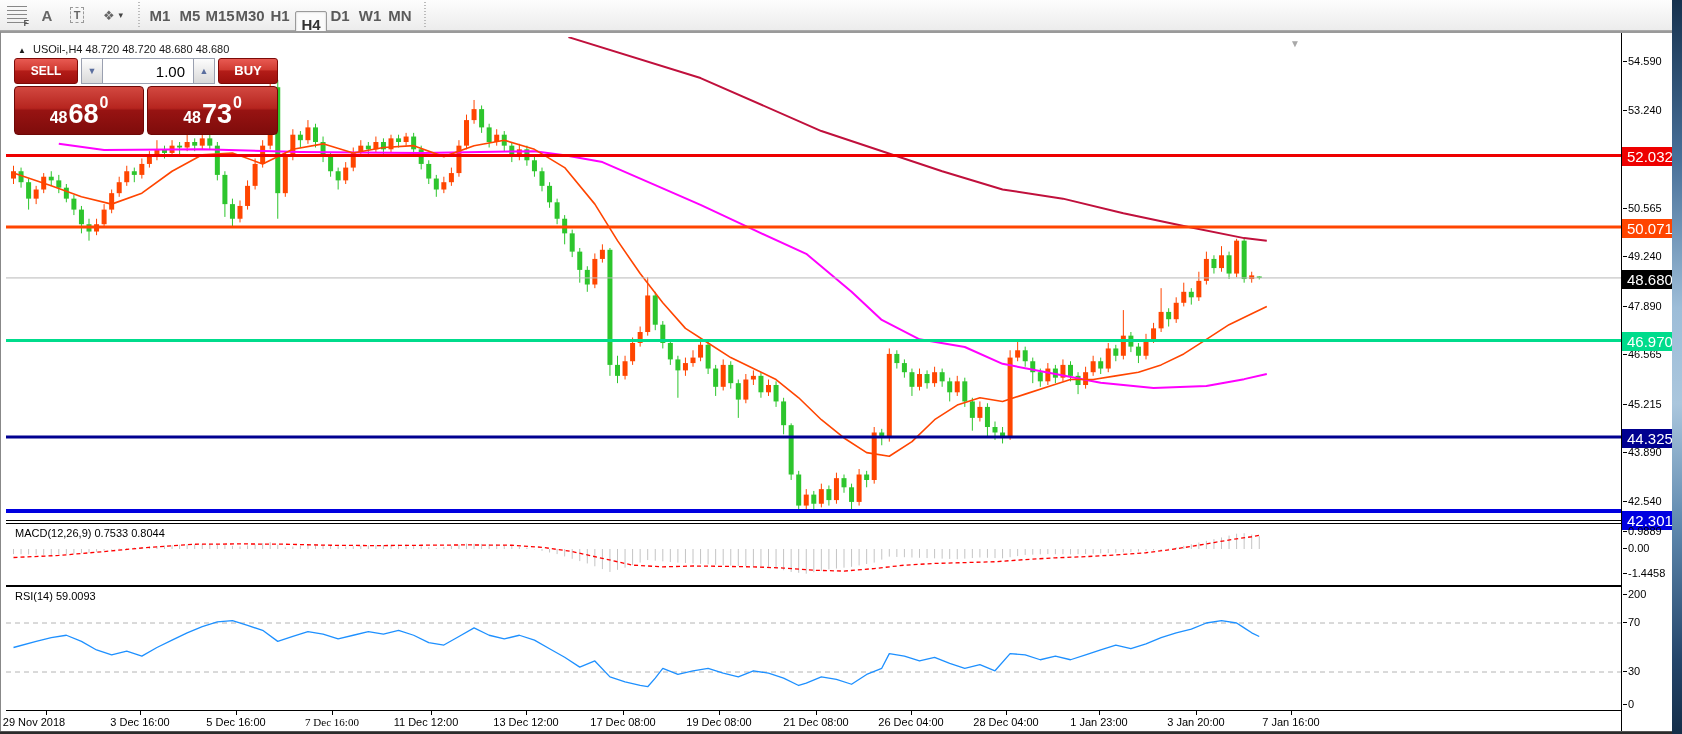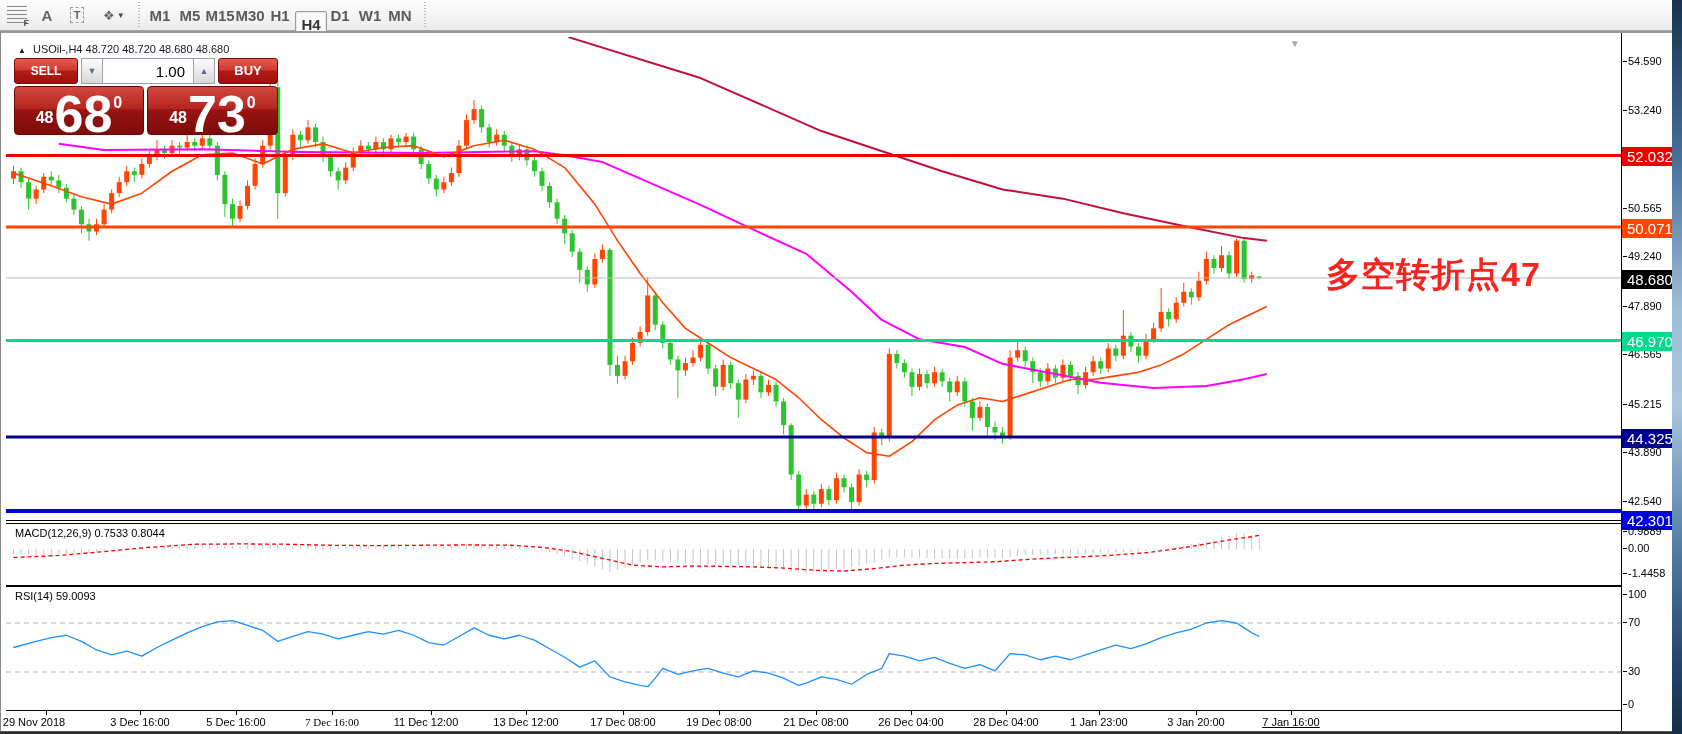--- a/index.html
+++ b/index.html
@@ -50,7 +50,7 @@
     background:linear-gradient(180deg,#d24840 0%,#b6251f 45%,#971312 50%,#7e0c0b 100%);
     border:1px solid #6e0806;box-sizing:border-box;display:flex;align-items:flex-end;justify-content:center;}
   .pb-small{font-size:16px;font-weight:bold;margin-bottom:7px;}
-  .pb-big{font-size:52px;font-weight:bold;line-height:40px;margin:0 1px;}
+  .pb-big{font-size:27px;font-weight:bold;line-height:40px;margin:0 1px;}
   .pb-sup{font-size:16px;font-weight:bold;margin-bottom:22px;}
   .stepbtn{position:absolute;width:22px;height:26px;top:0;
     background:linear-gradient(180deg,#fdfdfd,#d9d9d9);border:1px solid #9aa0b0;box-sizing:border-box;

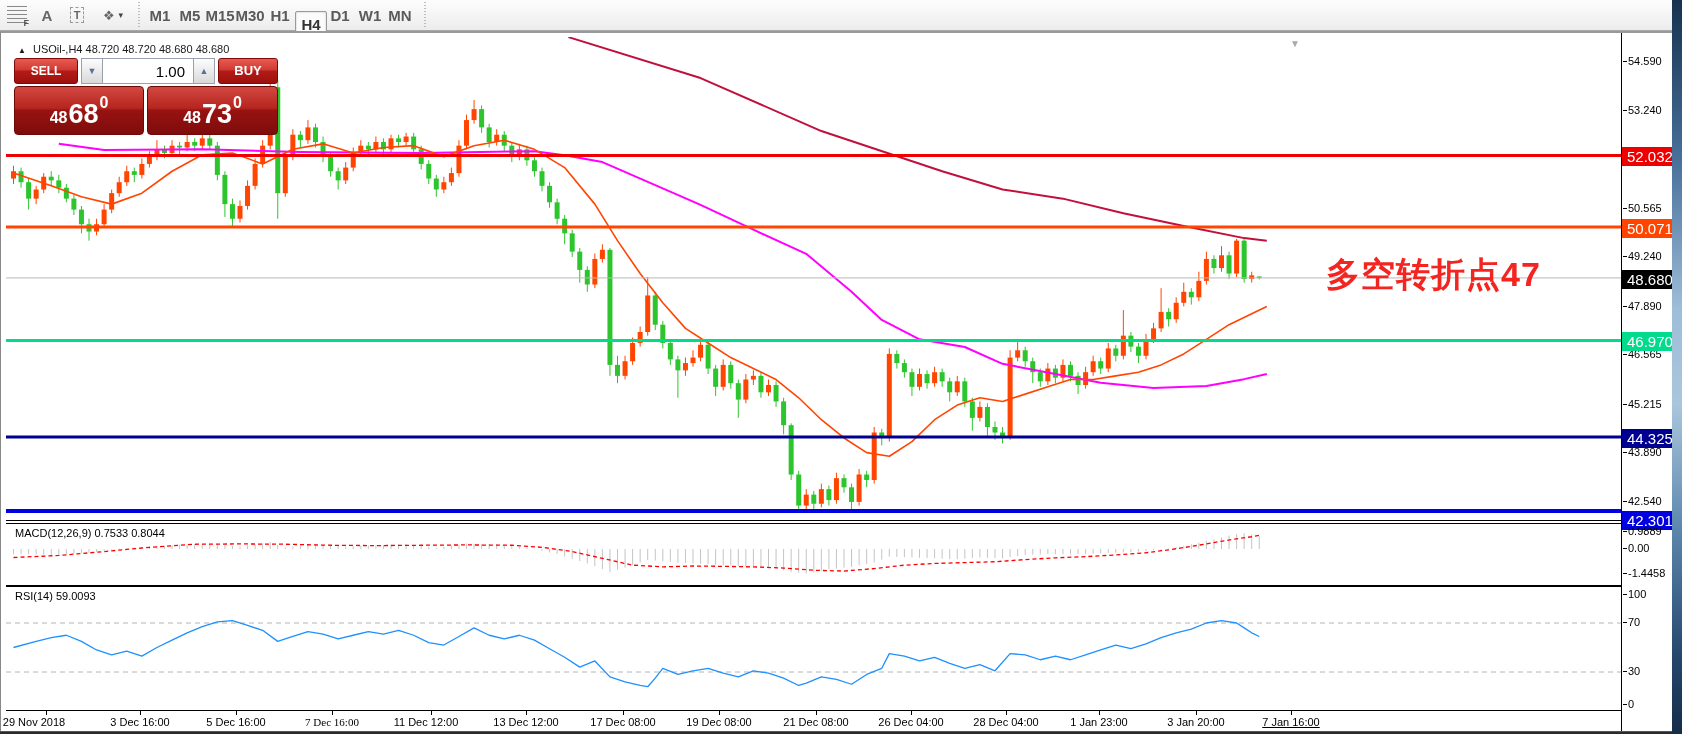--- a/index.html
+++ b/index.html
@@ -468,7 +468,6 @@
       </div>
     </div>
 
-    <div class="abs" id="annotation" style="left: 1320px; top: 215px; color: rgb(244, 36, 32);">多空转折点47</div>
   </div>
 
   <div class="abs" id="macd-plot">

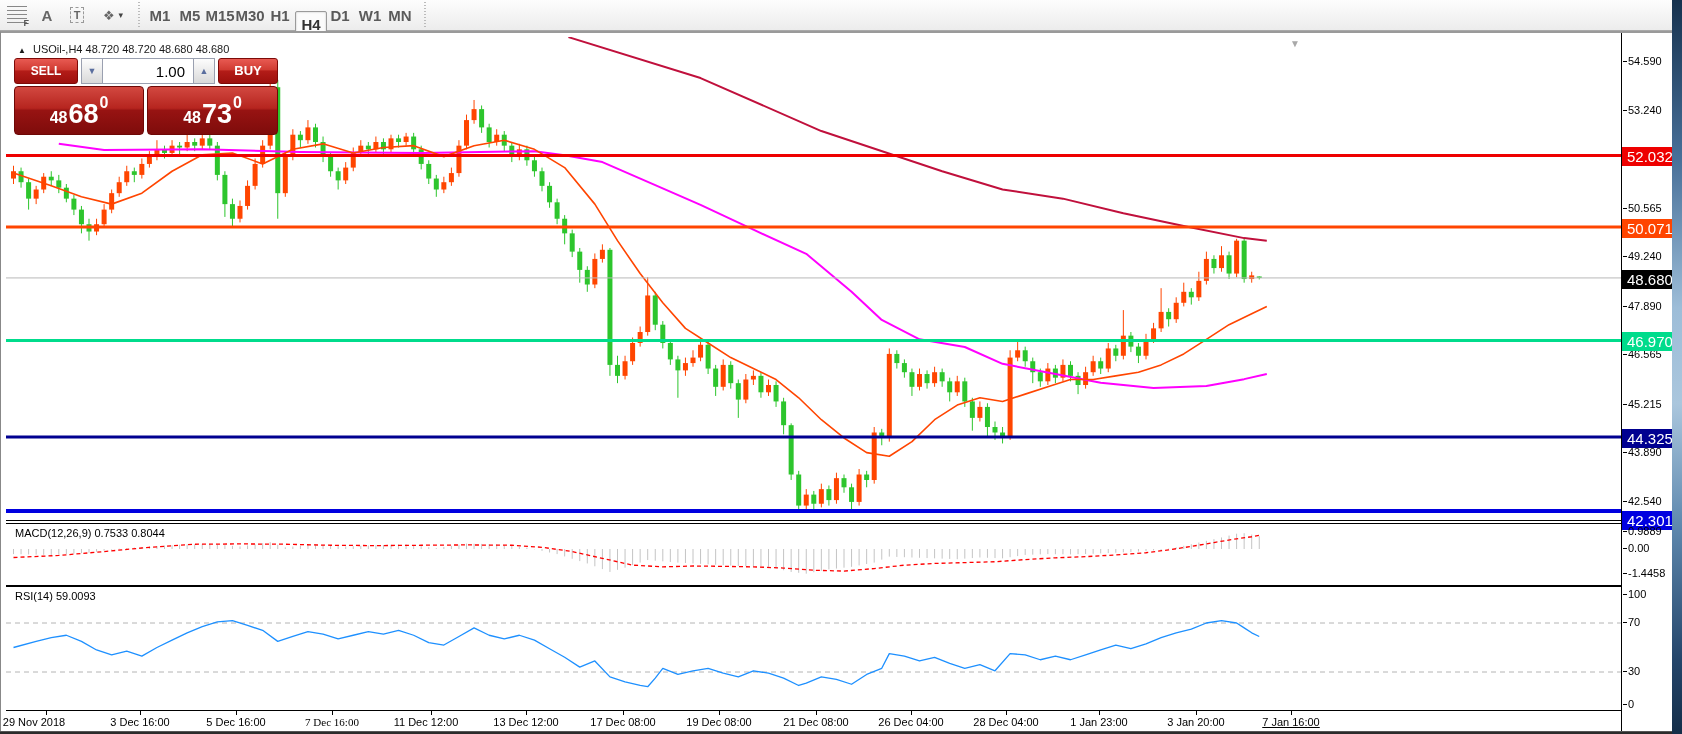--- a/index.html
+++ b/index.html
@@ -701,7 +701,7 @@
       <div class="axlabel" style="top: 492.189px;">0.9889</div>
       <div class="axlabel" style="top: 509px;">0.00</div>
       <div class="axlabel" style="top: 533.579px;">-1.4458</div>
-      <div class="axlabel" style="top: 555px;">100</div>
+      <div class="axlabel" style="top: 555px;">200</div>
       <div class="axlabel" style="top: 583px;">70</div>
       <div class="axlabel" style="top: 632px;">30</div>
       <div class="axlabel" style="top: 665px;">0</div>

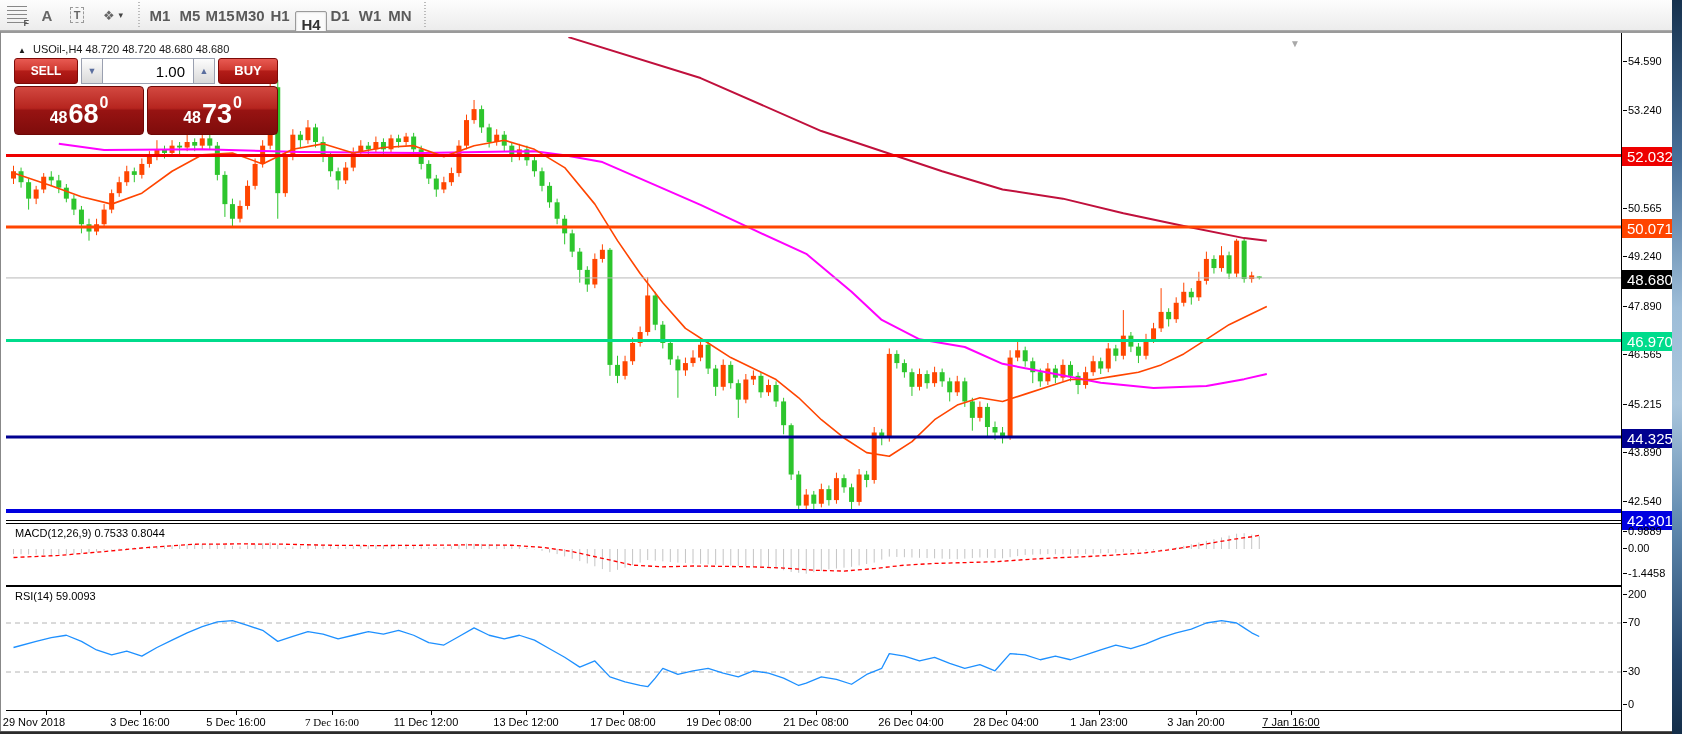--- a/index.html
+++ b/index.html
@@ -680,7 +680,7 @@
       <div class="timetick" style="left: 1190px;"></div>
       <div class="timelabel" style="left: 1190px;">3 Jan 20:00</div>
       <div class="timetick" style="left: 1285px;"></div>
-      <div class="timelabel" style="left: 1285px; text-decoration: underline;">7 Jan 16:00</div>
+      <div class="timelabel" style="left: 1285px;">7 Jan 16:00</div>
     </div>
   <div class="abs" id="price-axis">
       <div class="axlabel" style="top: 21.9922px;">54.590</div>

